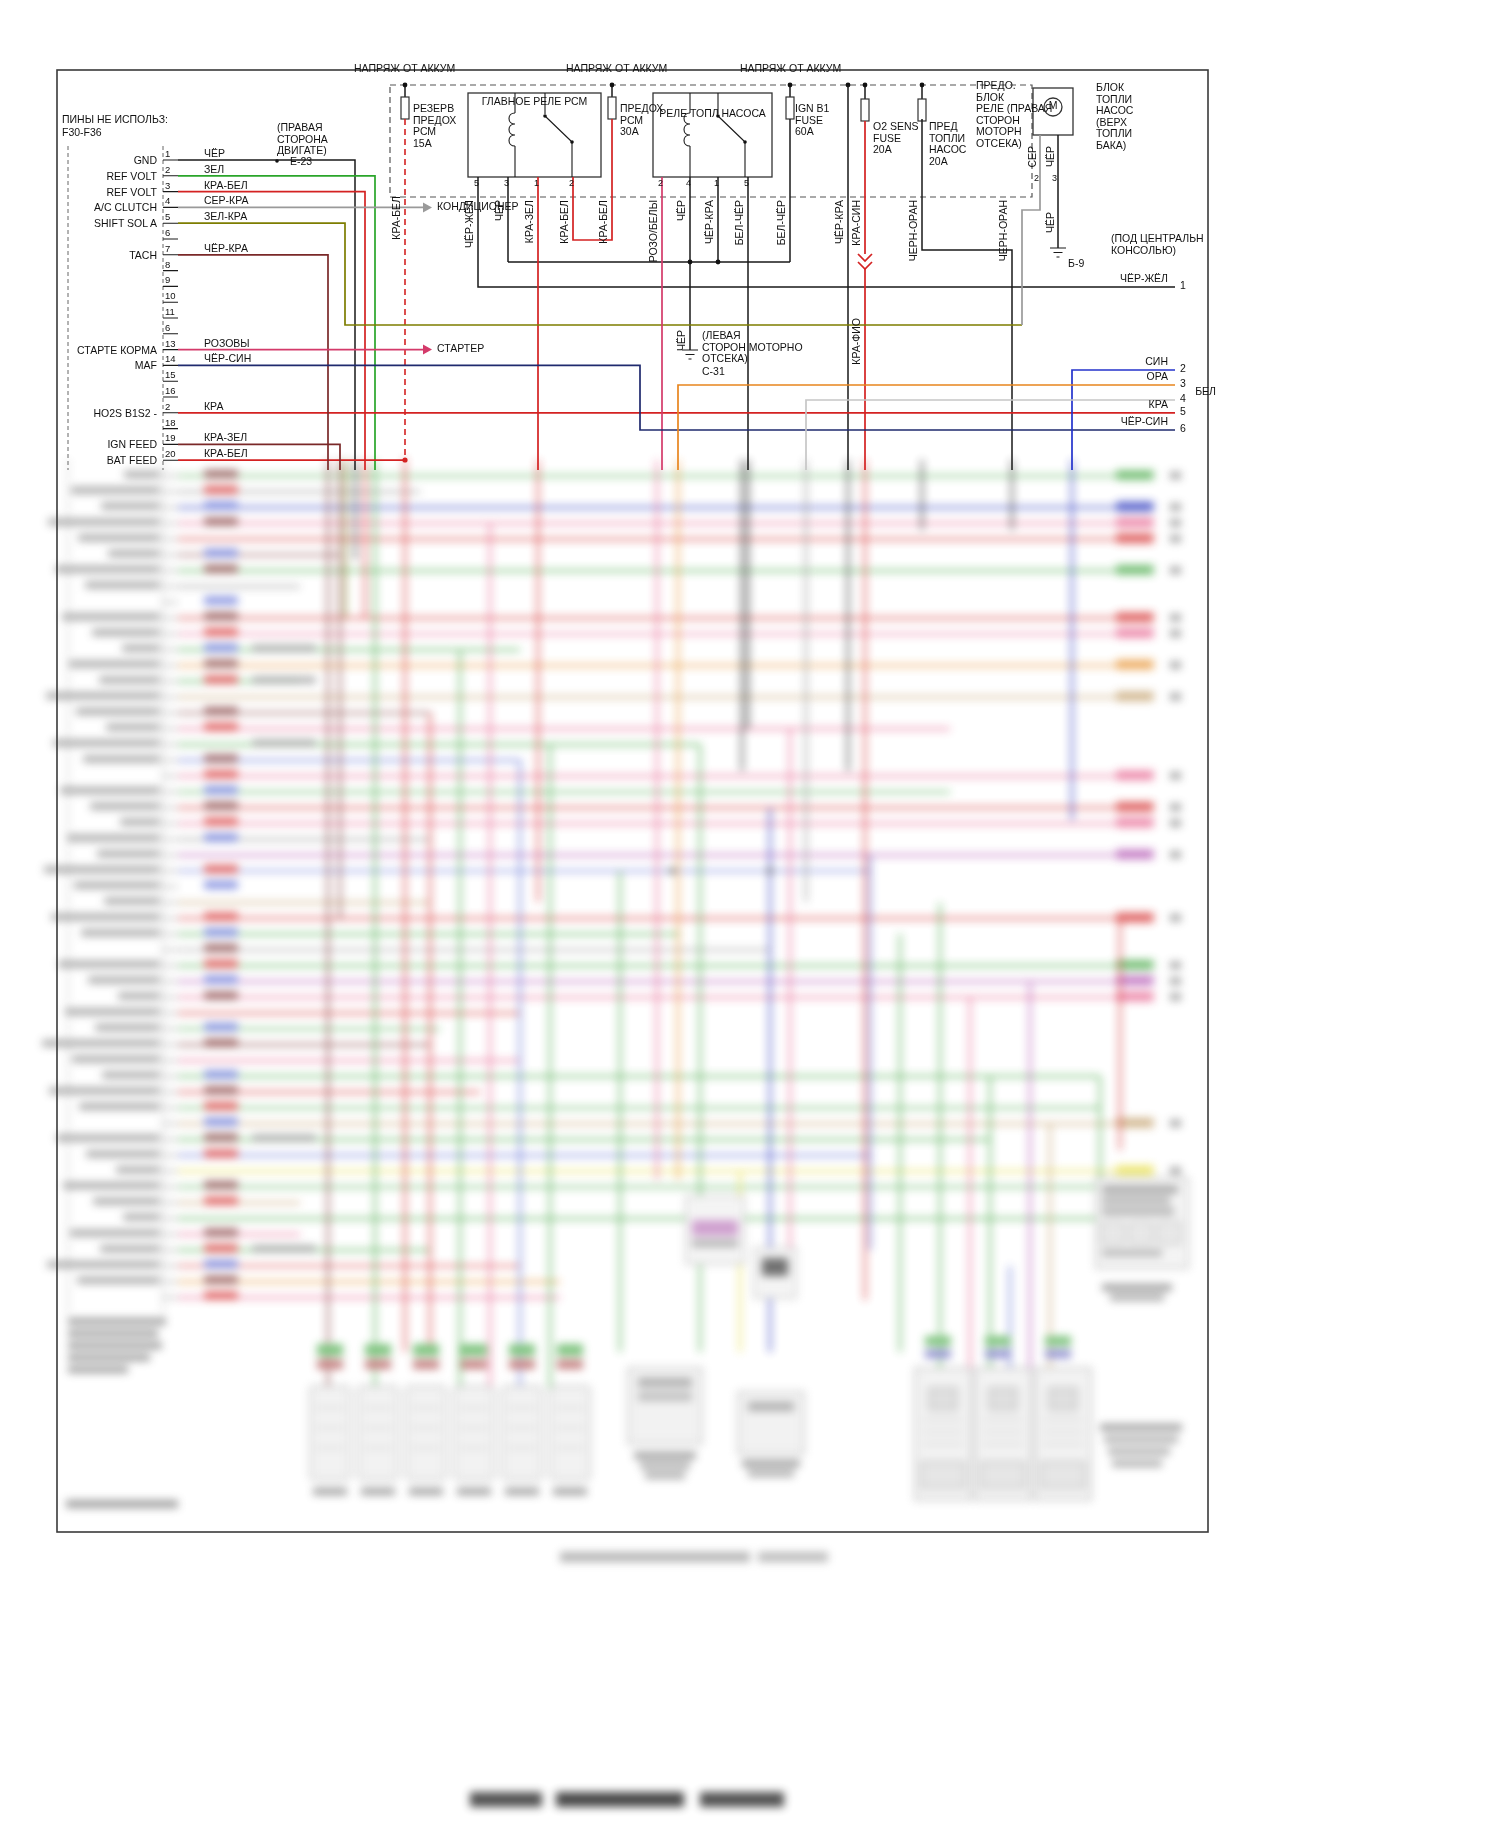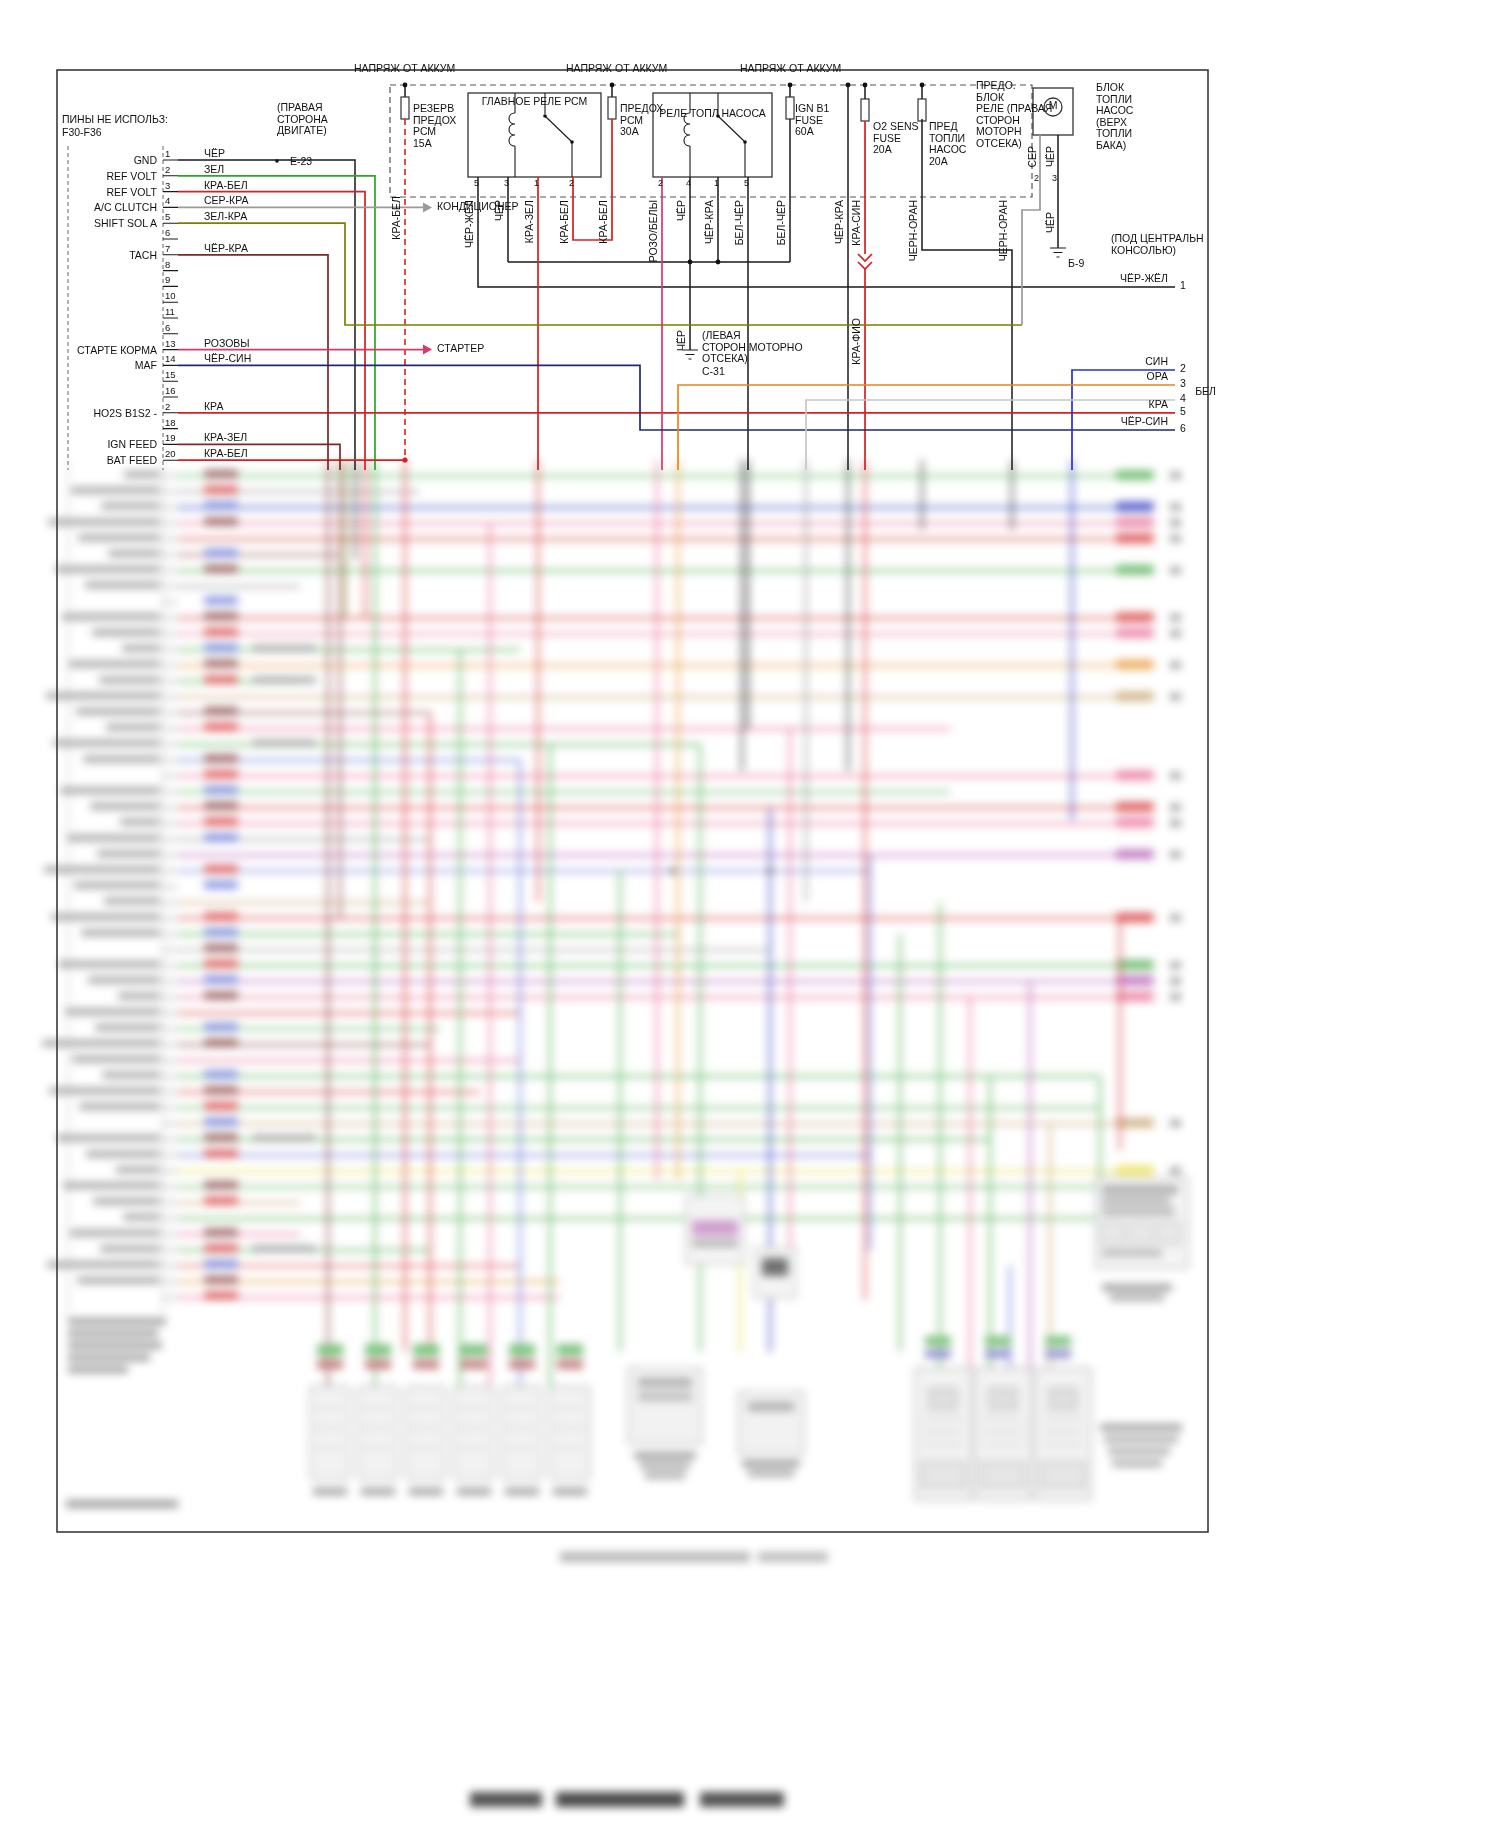--- a/index.html
+++ b/index.html
@@ -493,7 +493,7 @@
   <div class="L" style="left:62px;top:114px">ПИНЫ НЕ ИСПОЛЬЗ:</div>
   <div class="L" style="left:62px;top:127px">F30-F36</div>
 
-  <div class="L note" style="left:277px;top:102px">
+  <div class="L note" style="left:277px;top:122px">
     <span>(ПРАВАЯ</span>
     <span>СТОРОНА</span>
     <span>ДВИГАТЕ)</span>

